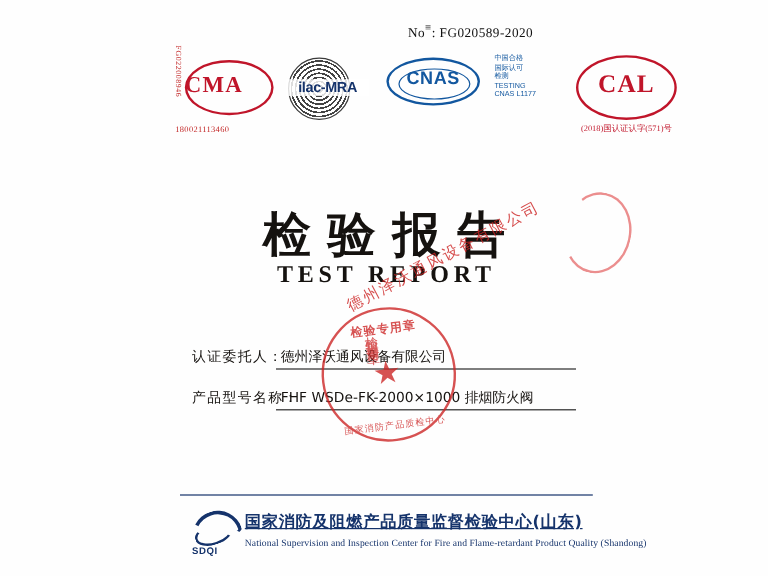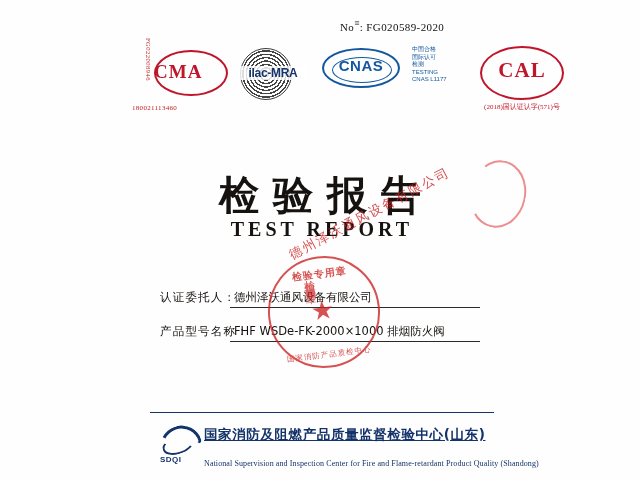--- a/index.html
+++ b/index.html
@@ -65,7 +65,7 @@
   }
   .undercode {
     position: absolute;
-    left: 132px;
+    left: 146px;
     top: 104px;
     font-size: 7px;
     color: #c02020;

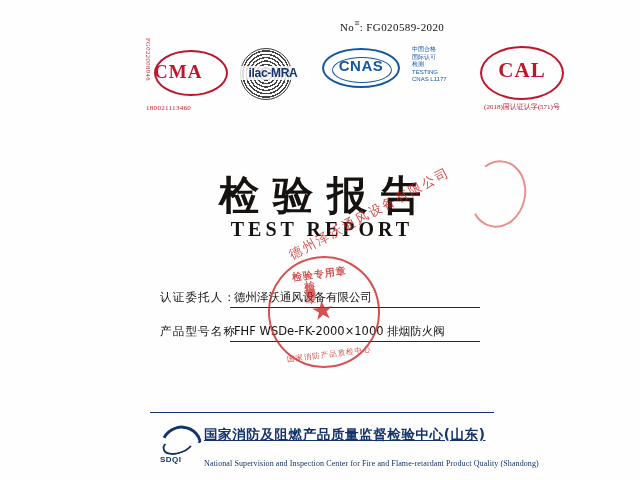--- a/index.html
+++ b/index.html
@@ -418,7 +418,6 @@
     color: #15336b;
     letter-spacing: 0.1px;
     white-space: nowrap;
-    margin-top: 11px;
   }
 </style>
 </head>

